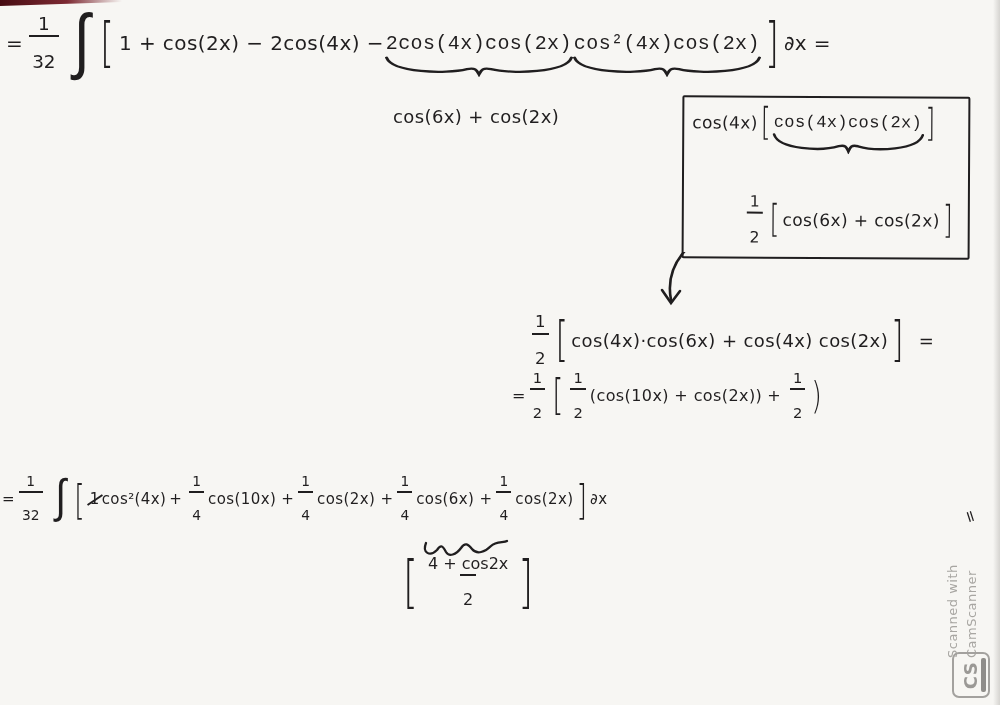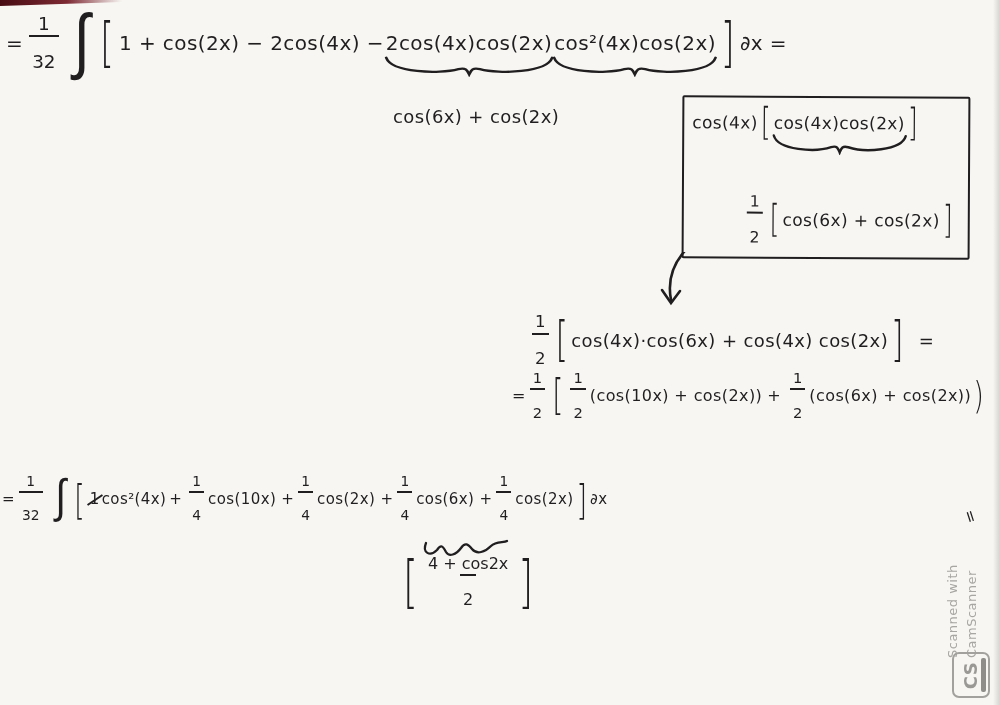--- a/index.html
+++ b/index.html
@@ -33,7 +33,7 @@
   .bb{display:inline-block;transform:scaleY(1.5);font-size:1.8em;font-weight:300;line-height:1;margin:0 3px;}
   .bp{display:inline-block;transform:scaleY(1.35);font-size:1.7em;font-weight:300;line-height:1;margin:0 2px;}
   .integral{display:inline-block;font-size:3em;font-weight:200;line-height:0.85;transform:scaleY(1.2);margin:0 5px 6px 9px;}
-  .braced{position:relative;display:inline-block;}
+  .braced{position:relative;display:inline-block;font-family:Liberation Mono, monospace;}
   .ub{position:absolute;top:calc(100% + 1px);left:-3px;width:calc(100% + 6px);height:21px;}
   .ub path, .squiggle path, .arrow path{stroke:var(--ink);fill:none;stroke-linecap:round;}
   .cancel{position:relative;display:inline-block;padding:0 2px;}

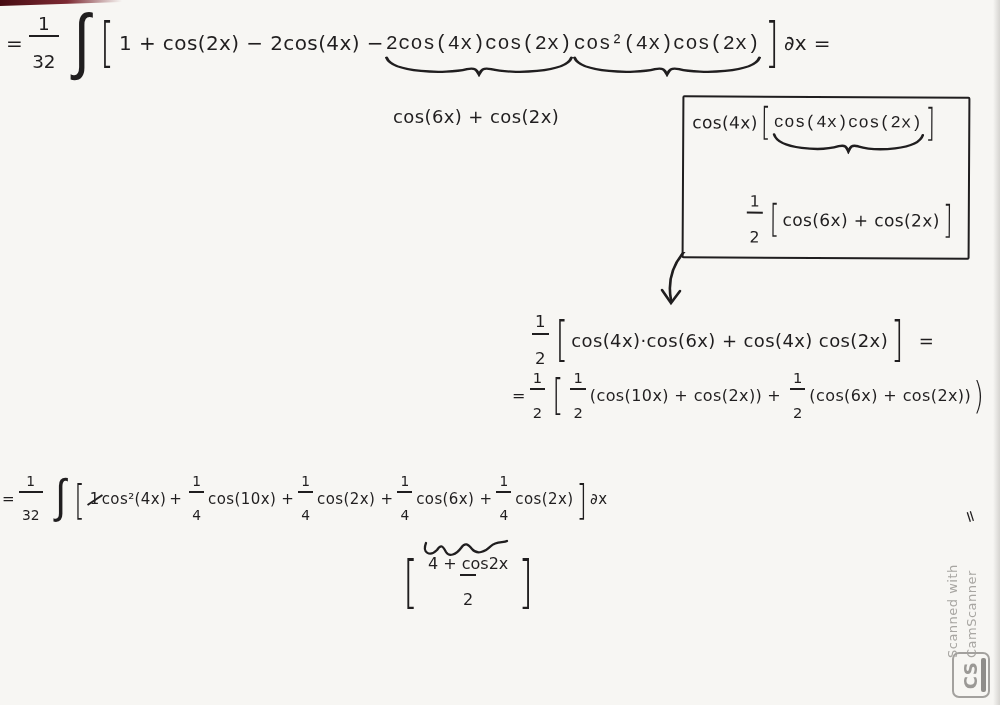--- a/index.html
+++ b/index.html
@@ -161,7 +161,6 @@
       <span class="num">1</span>
       <span class="den">2</span>
     </span>
-    <span class="t">(cos(6x) + cos(2x))</span>
     <span class="bp">)</span>
   </div>
 

